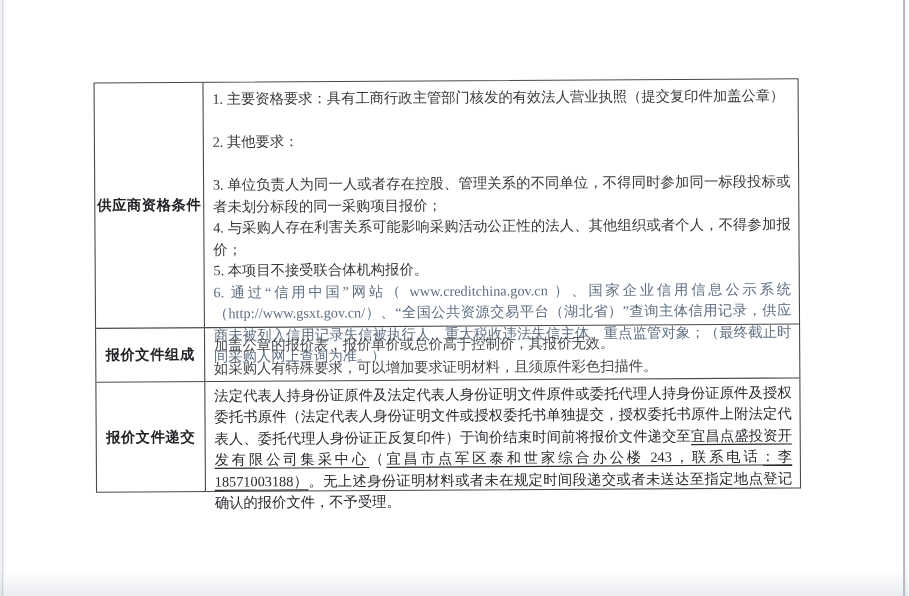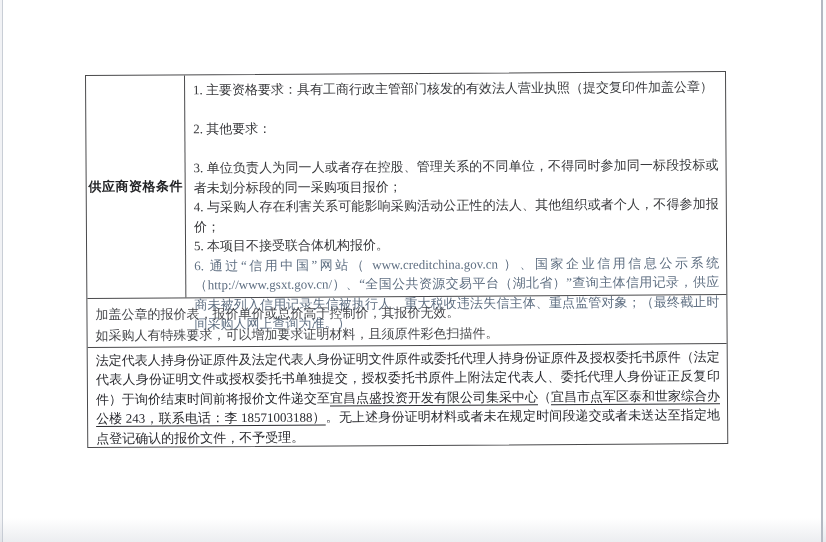--- a/index.html
+++ b/index.html
@@ -126,6 +126,7 @@
     </div>
 
     <div class="row row2">
+      <div class="label-cell">报价文件组成</div>
       <div class="content-cell c2">
         <p>加盖公章的报价表，报价单价或总价高于控制价，其报价无效。</p>
         <p>如采购人有特殊要求，可以增加要求证明材料，且须原件彩色扫描件。</p>

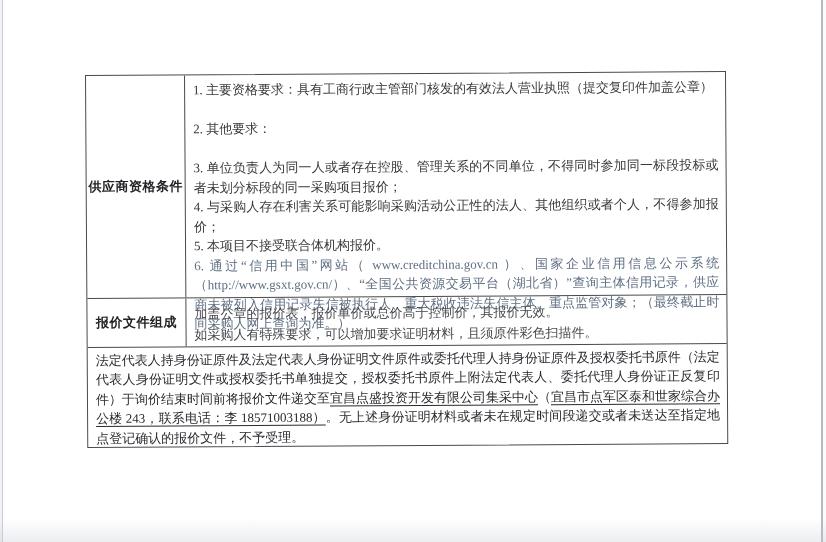--- a/index.html
+++ b/index.html
@@ -134,6 +134,7 @@
     </div>
 
     <div class="row row3">
+      <div class="label-cell">报价文件递交</div>
       <div class="content-cell c3">
         <p><span>法定代表人持身份证原件及法定代表人身份证明文件原件或委托代理人持身份证原件及授权委托书原件（法定代表人身份证明文件或授权委托书单独提交，授权委托书原件上附法定代表人、委托代理人身份证正反复印件）于询价结束时间前将报价文件递交至</span><span class="u">宜昌点盛投资开发有限公司集采中心</span><span>（</span><span class="u">宜昌市点军区泰和世家综合办公楼 243，联系电话：李 18571003188）</span><span>。无上述身份证明材料或者未在规定时间段递交或者未送达至指定地点登记确认的报价文件，不予受理。</span></p>
       </div>

